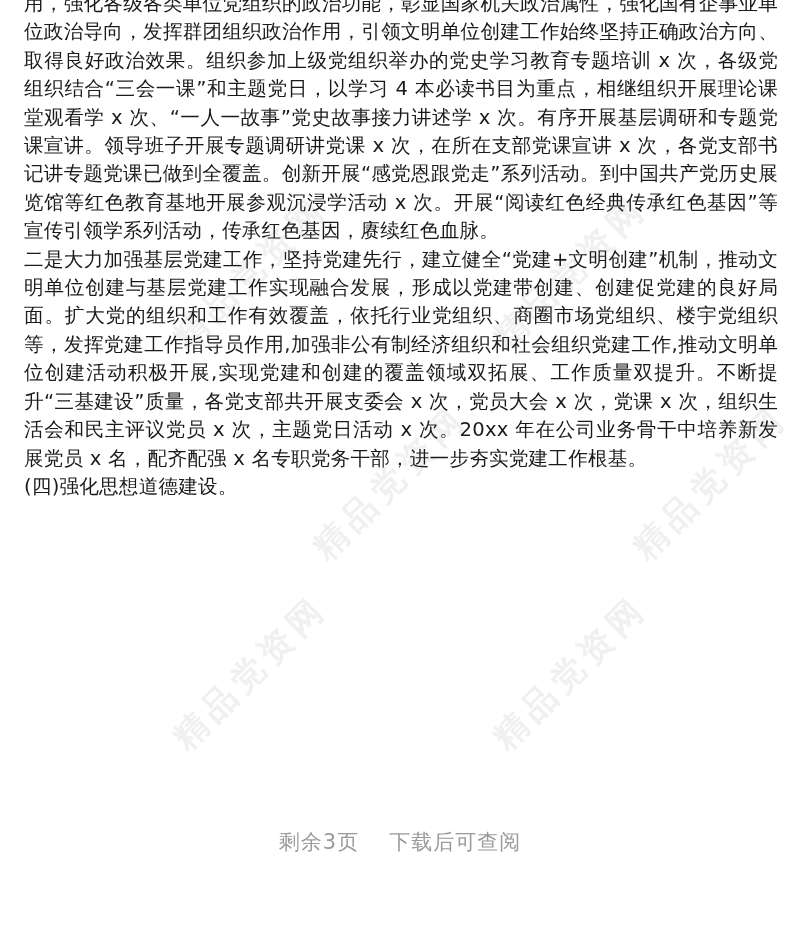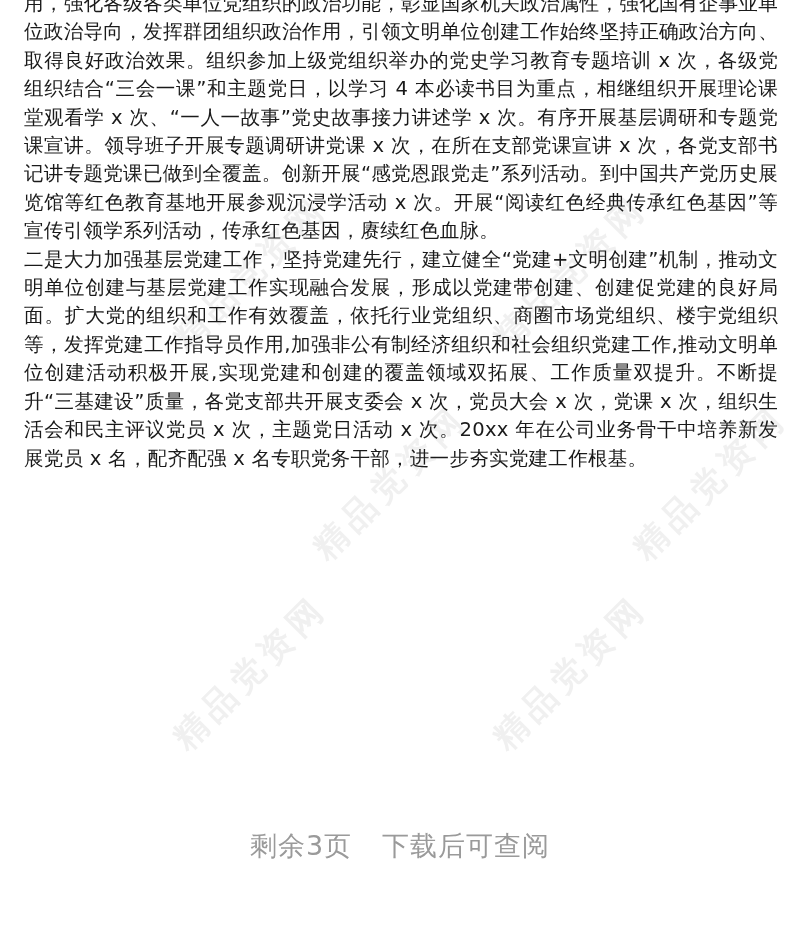--- a/index.html
+++ b/index.html
@@ -68,6 +68,7 @@
 <div class="doc">
   <p>用，强化各级各类单位党组织的政治功能，彰显国家机关政治属性，强化国有企事业单位政治导向，发挥群团组织政治作用，引领文明单位创建工作始终坚持正确政治方向、取得良好政治效果。组织参加上级党组织举办的党史学习教育专题培训 x 次，各级党组织结合“三会一课”和主题党日，以学习 4 本必读书目为重点，相继组织开展理论课堂观看学 x 次、“一人一故事”党史故事接力讲述学 x 次。有序开展基层调研和专题党课宣讲。领导班子开展专题调研讲党课 x 次，在所在支部党课宣讲 x 次，各党支部书记讲专题党课已做到全覆盖。创新开展“感党恩跟党走”系列活动。到中国共产党历史展览馆等红色教育基地开展参观沉浸学活动 x 次。开展“阅读红色经典传承红色基因”等宣传引领学系列活动，传承红色基因，赓续红色血脉。</p>
   <p>二是大力加强基层党建工作，坚持党建先行，建立健全“党建+文明创建”机制，推动文明单位创建与基层党建工作实现融合发展，形成以党建带创建、创建促党建的良好局面。扩大党的组织和工作有效覆盖，依托行业党组织、商圈市场党组织、楼宇党组织等，发挥党建工作指导员作用,加强非公有制经济组织和社会组织党建工作,推动文明单位创建活动积极开展,实现党建和创建的覆盖领域双拓展、工作质量双提升。不断提升“三基建设”质量，各党支部共开展支委会 x 次，党员大会 x 次，党课 x 次，组织生活会和民主评议党员 x 次，主题党日活动 x 次。20xx 年在公司业务骨干中培养新发展党员 x 名，配齐配强 x 名专职党务干部，进一步夯实党建工作根基。</p>
+  <p>(四)强化思想道德建设。</p>
 </div>
 
 <div class="remaining-banner">

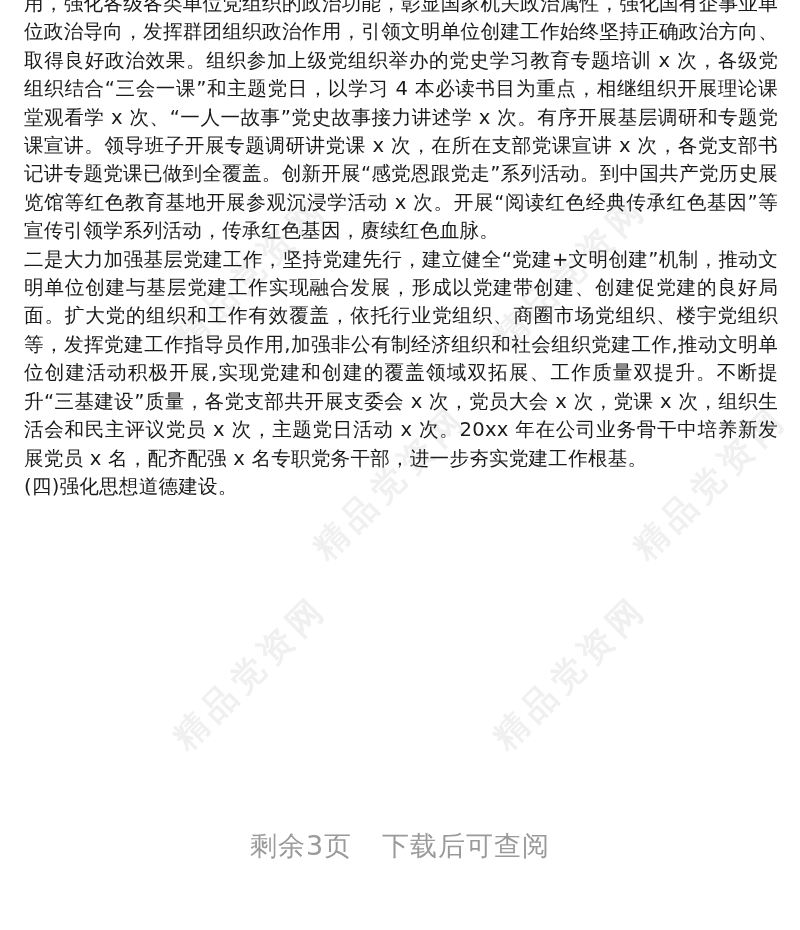--- a/index.html
+++ b/index.html
@@ -46,7 +46,7 @@
     top: 828px;
     width: 800px;
     text-align: center;
-    font-size: 27px;
+    font-size: 21px;
     color: #9a9a9a;
     letter-spacing: 1px;
   }

